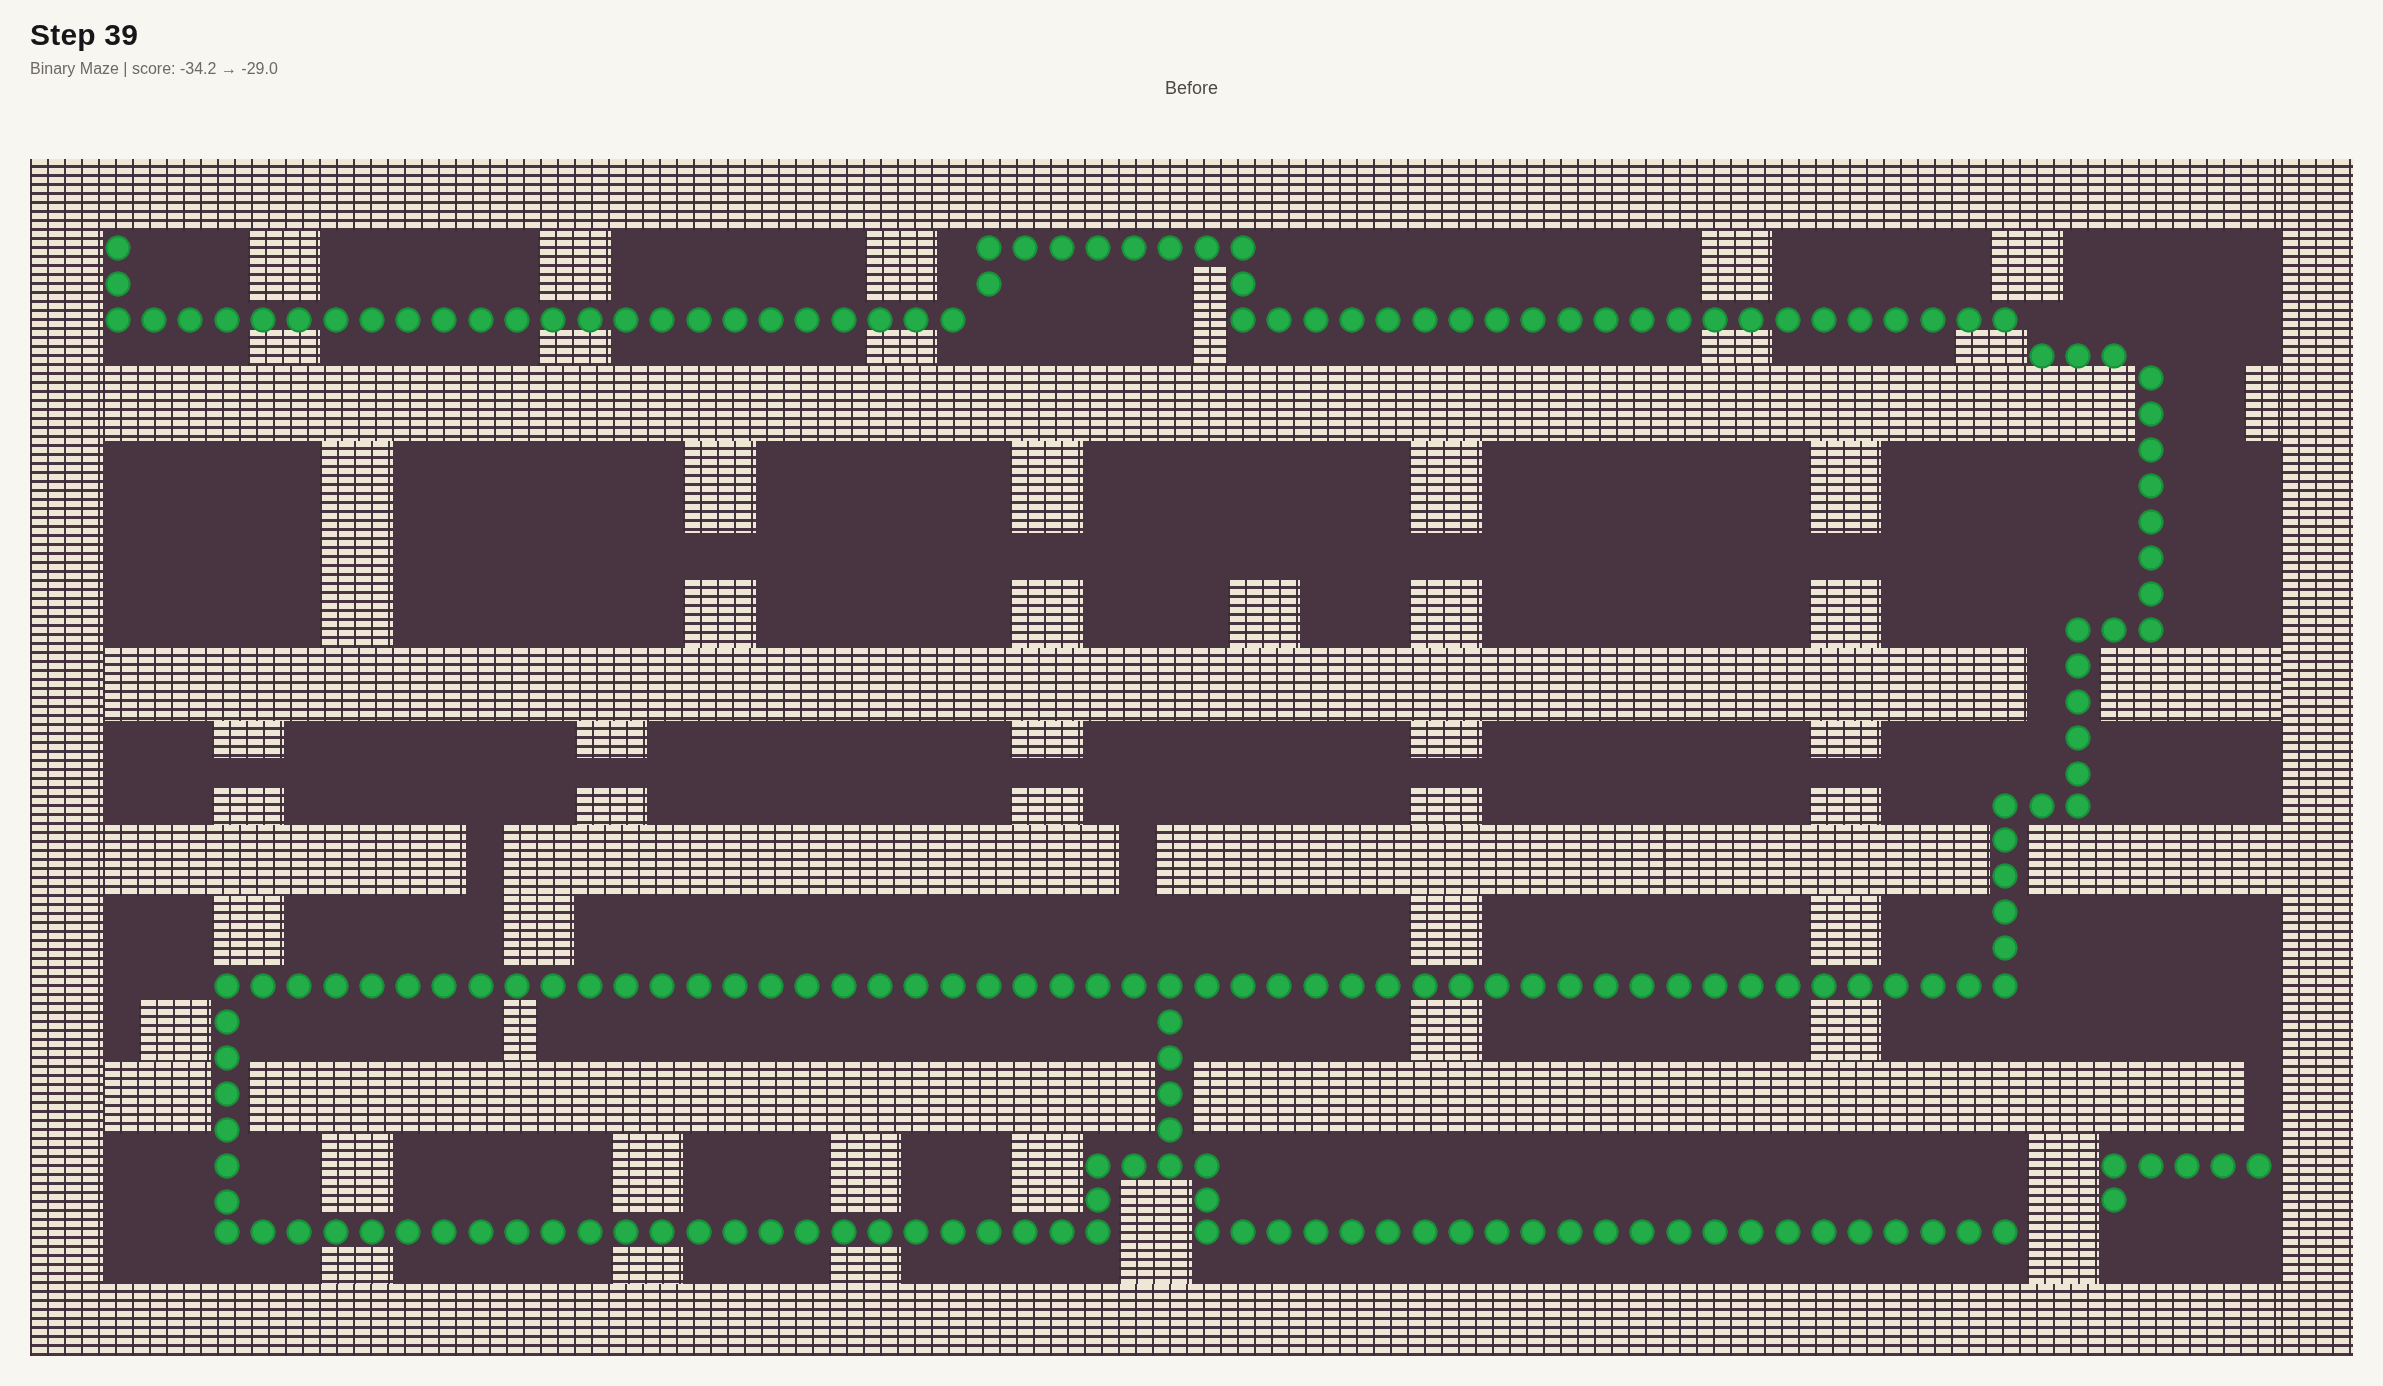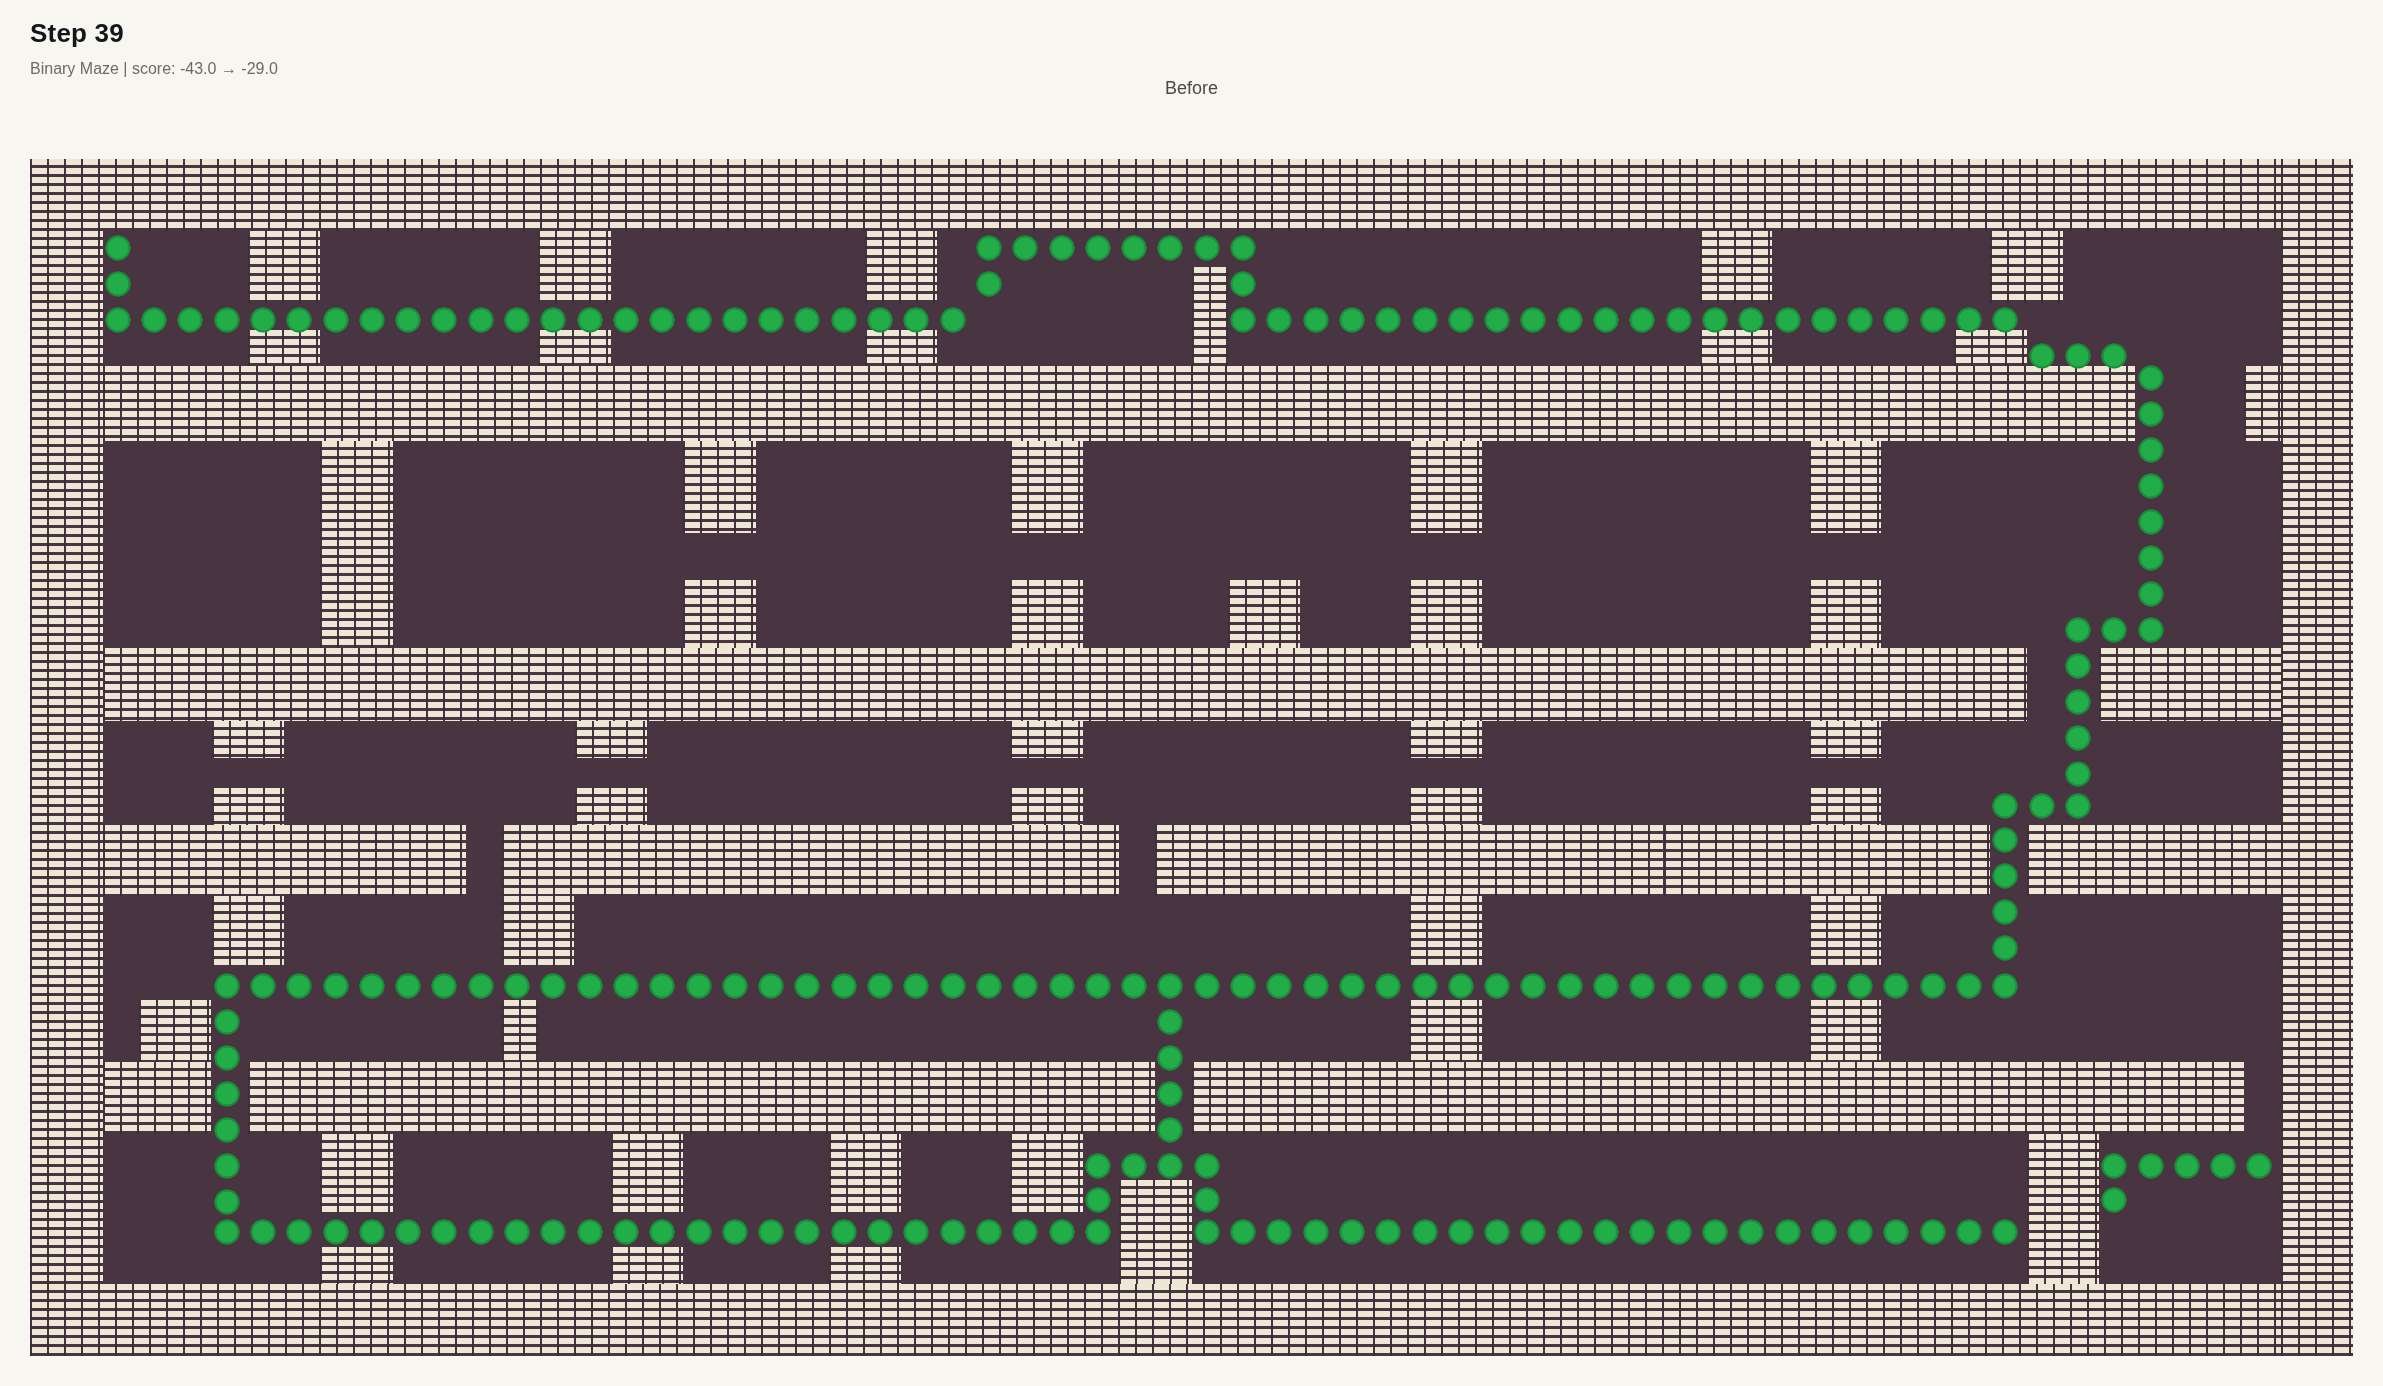--- a/index.html
+++ b/index.html
@@ -11,7 +11,7 @@
   }
   .page-title{
     position:absolute;left:30px;top:18px;
-    font-size:26px;font-weight:700;color:#15151a;letter-spacing:.2px;
+    font-size:30px;font-weight:700;color:#15151a;letter-spacing:.2px;
   }
   .page-subtitle{
     position:absolute;left:30px;top:60px;

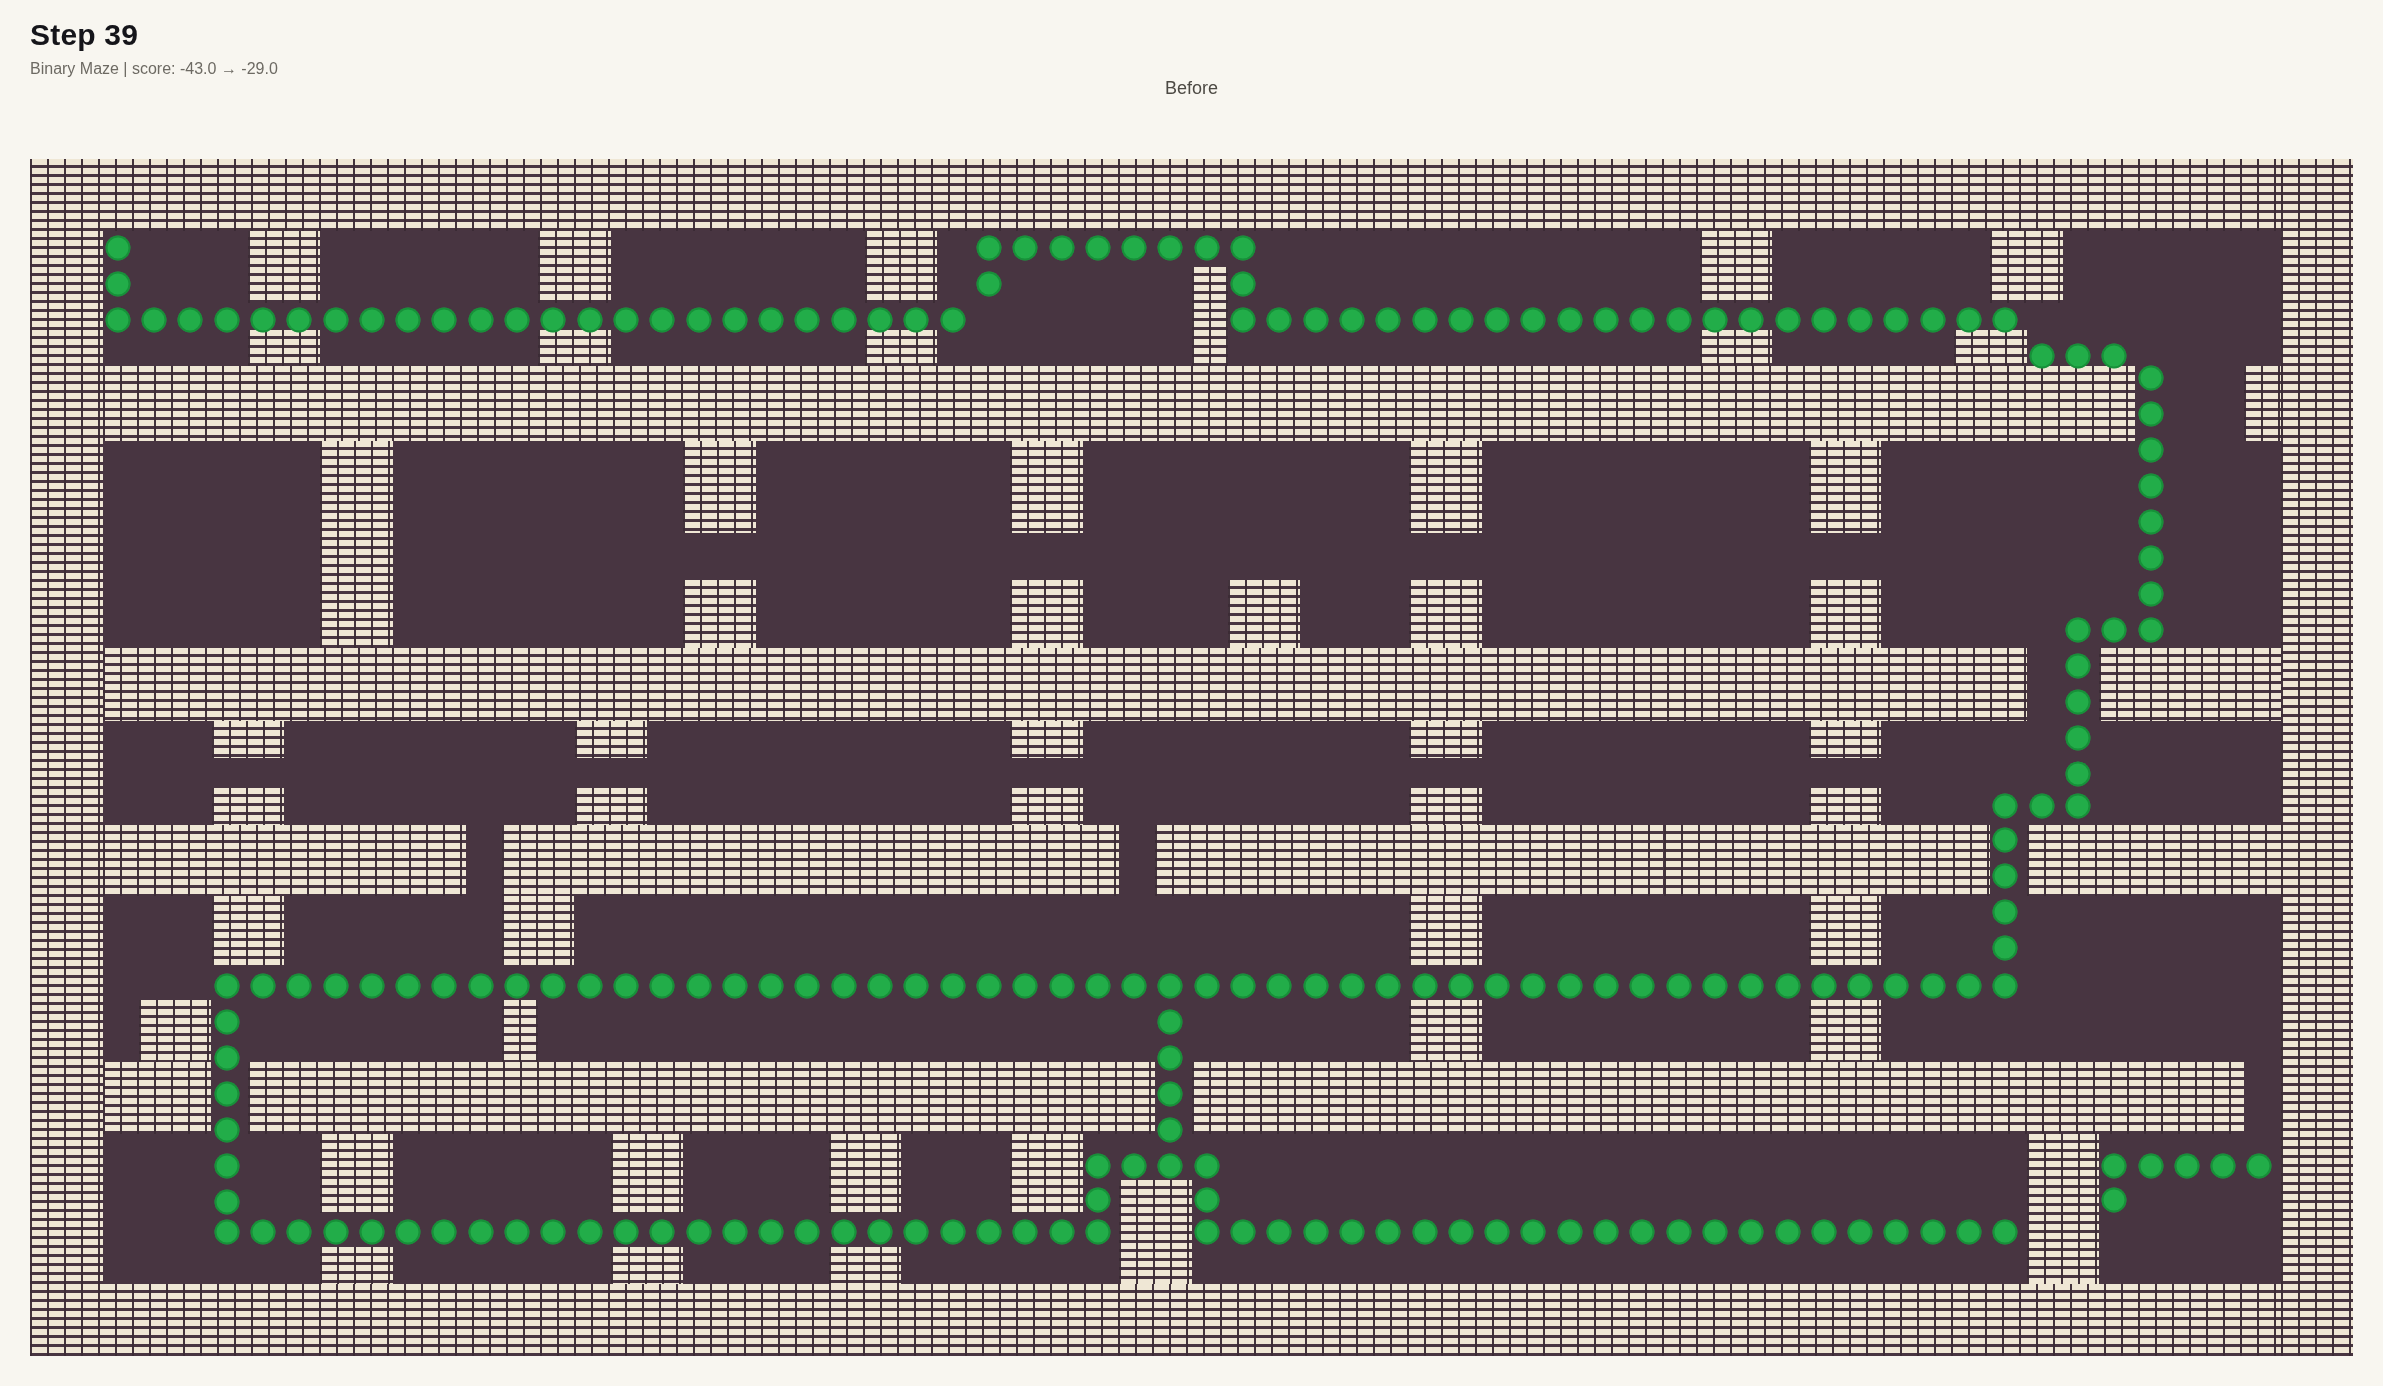--- a/index.html
+++ b/index.html
@@ -43,7 +43,7 @@
 <body>
 
 <div class="page-title">Step 39</div>
-<div class="page-subtitle">Binary Maze  |  score: -43.0 → -29.0</div>
+<div class="page-subtitle">Binary Maze  |  score: -34.2 → -29.0</div>
 <div class="panel-label">Before</div>
 
 <div class="maze" id="maze">

